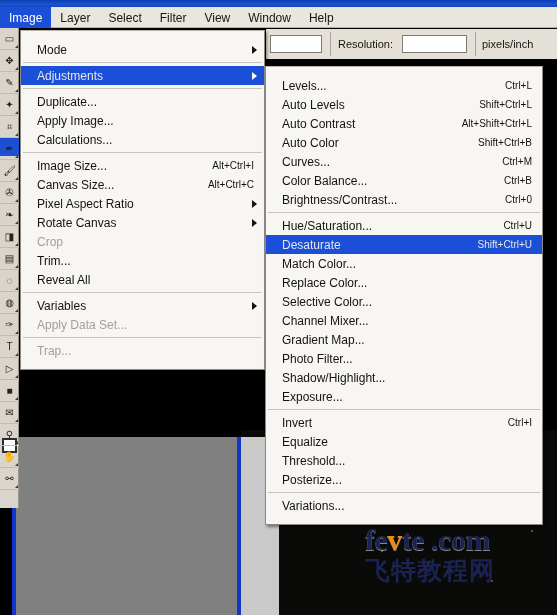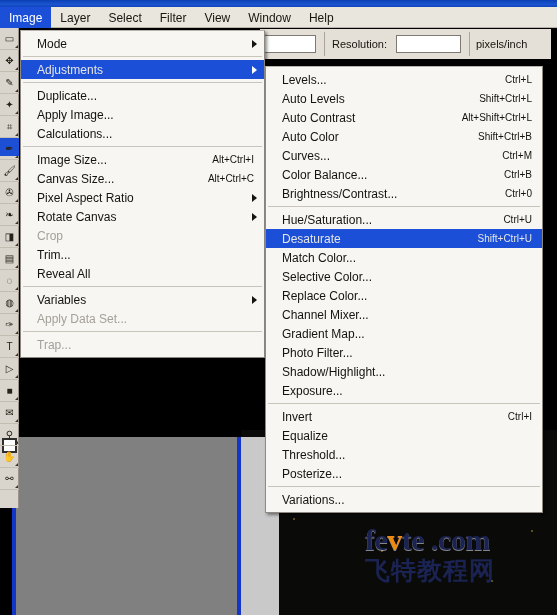--- a/index.html
+++ b/index.html
@@ -172,7 +172,7 @@
     border-top-color: #b9b4ac;
     box-shadow: 2px 2px 3px rgba(0,0,0,.45);
     box-sizing: border-box;
-    padding: 3px 0;
+    padding: 9px 0;
   }
   .mrow {
     position: relative;

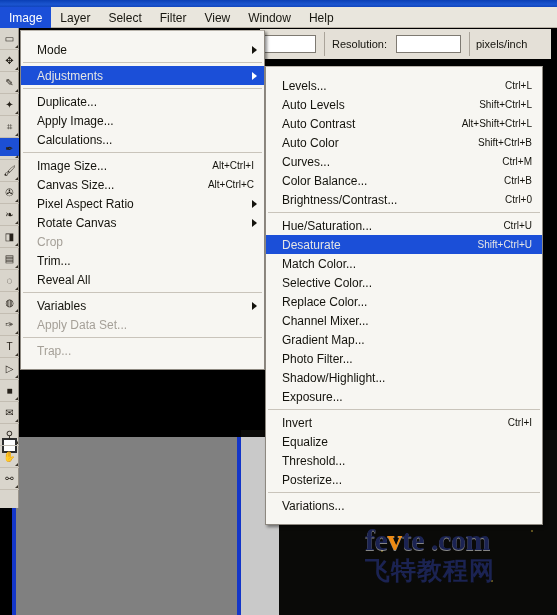--- a/index.html
+++ b/index.html
@@ -139,7 +139,7 @@
   
   .optionsbar {
     position: absolute;
-    left: 260px; top: 29px;
+    left: 266px; top: 29px;
     width: 291px; height: 30px;
     background: #e4e0d7;
     box-sizing: border-box;

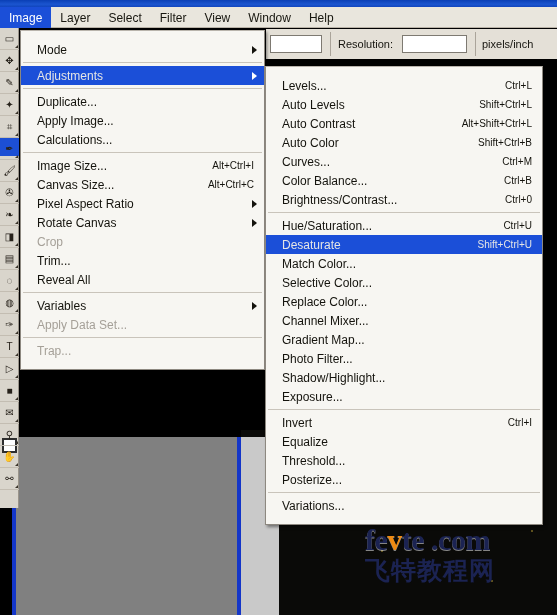--- a/index.html
+++ b/index.html
@@ -486,10 +486,10 @@
         <span class="mlabel">Match Color...</span>
       </div>
       <div class="mrow">
+        <span class="mlabel">Replace Color...</span>
+      </div>
+      <div class="mrow">
         <span class="mlabel">Selective Color...</span>
-      </div>
-      <div class="mrow">
-        <span class="mlabel">Replace Color...</span>
       </div>
       <div class="mrow">
         <span class="mlabel">Channel Mixer...</span>

